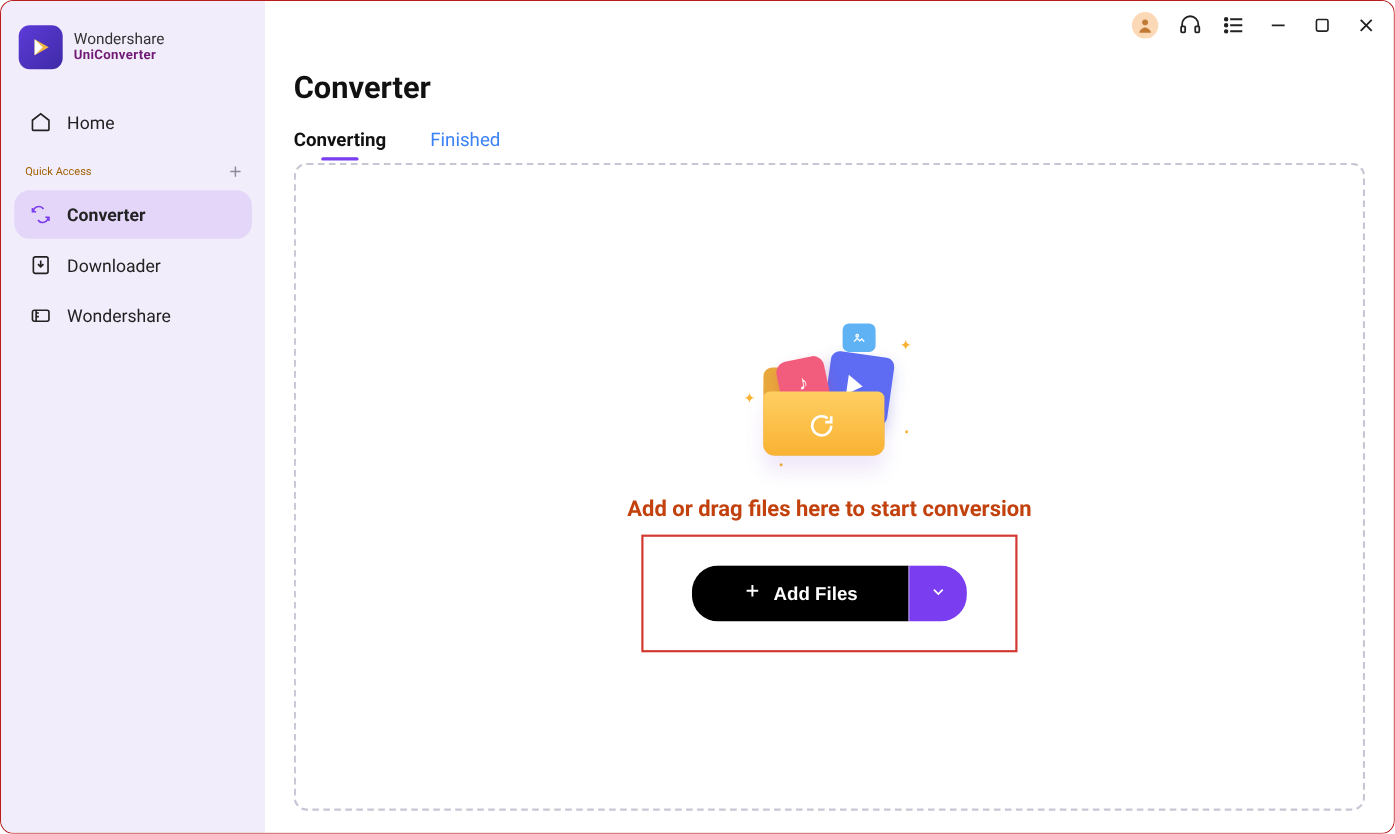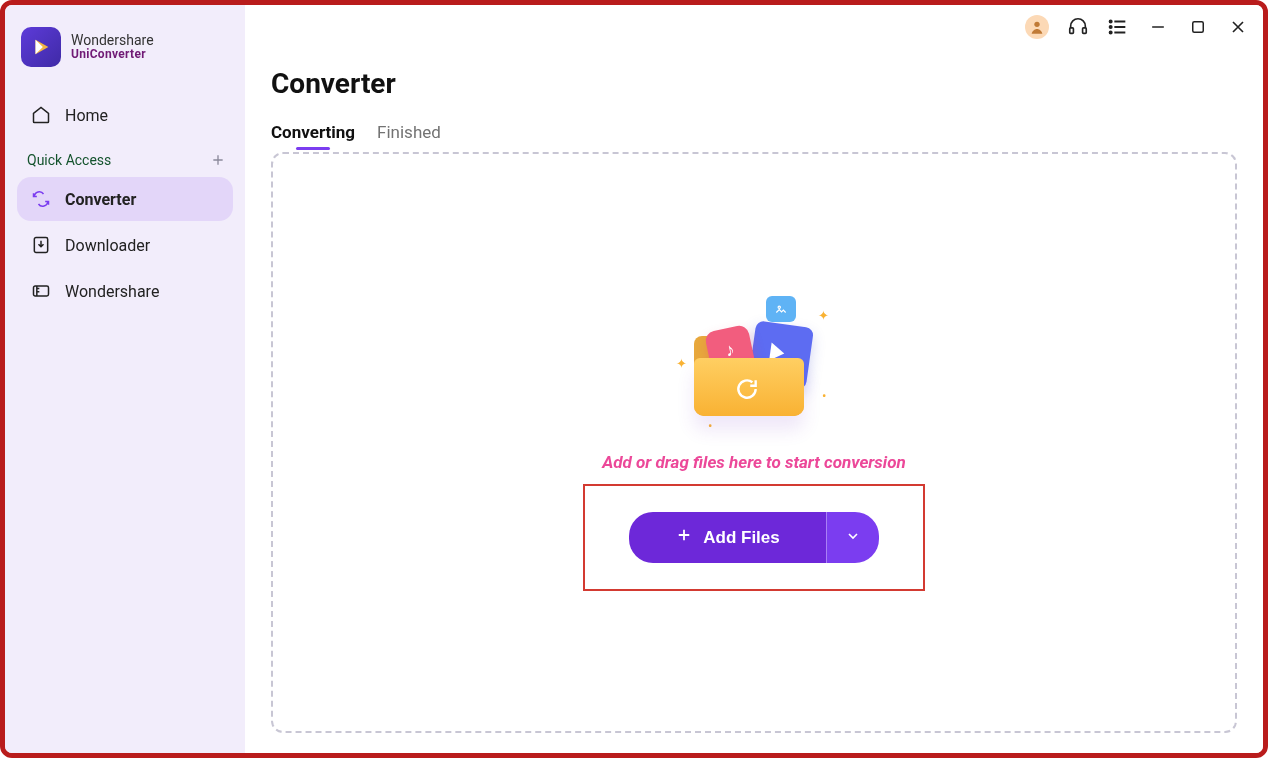--- a/index.html
+++ b/index.html
@@ -16,7 +16,7 @@
   height: 100%;
   border-radius: 12px;
   overflow: hidden;
-  border: 5px solid #b91c1c;
+  border: 1px solid #b91c1c;
 }
 
 .sidebar {

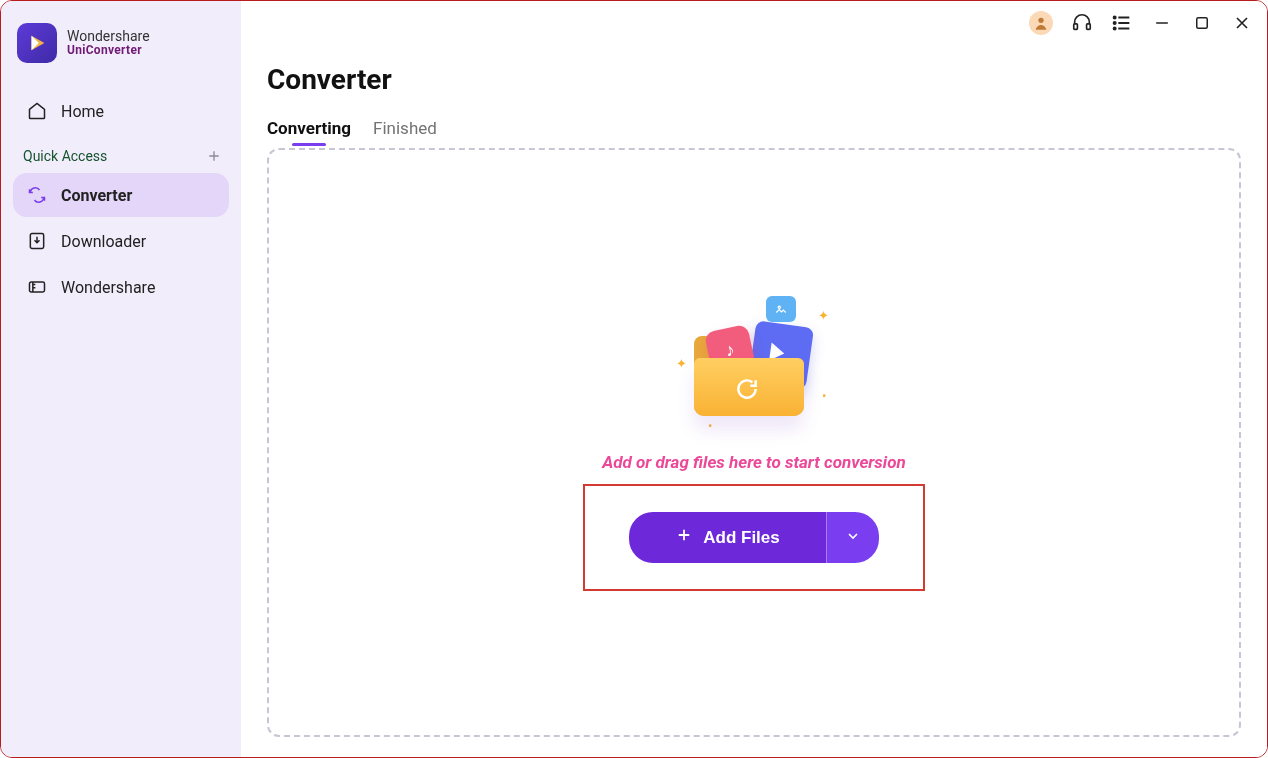--- a/index.html
+++ b/index.html
@@ -86,7 +86,7 @@
   height: 100%;
 }
 .h1 { font-size: 28px; font-weight: 700; color: #111; margin-bottom: 22px; }
-.tabs { display: flex; gap: 22px; margin-bottom: 4px; text-align: center; }
+.tabs { display: flex; gap: 40px; margin-bottom: 4px; text-align: center; }
 .tab { font-size: 17px; color: #737373; cursor: pointer; position: relative; padding-bottom: 6px; }
 .tab.active { color: #111; font-weight: 700; }
 .tab.active::after {

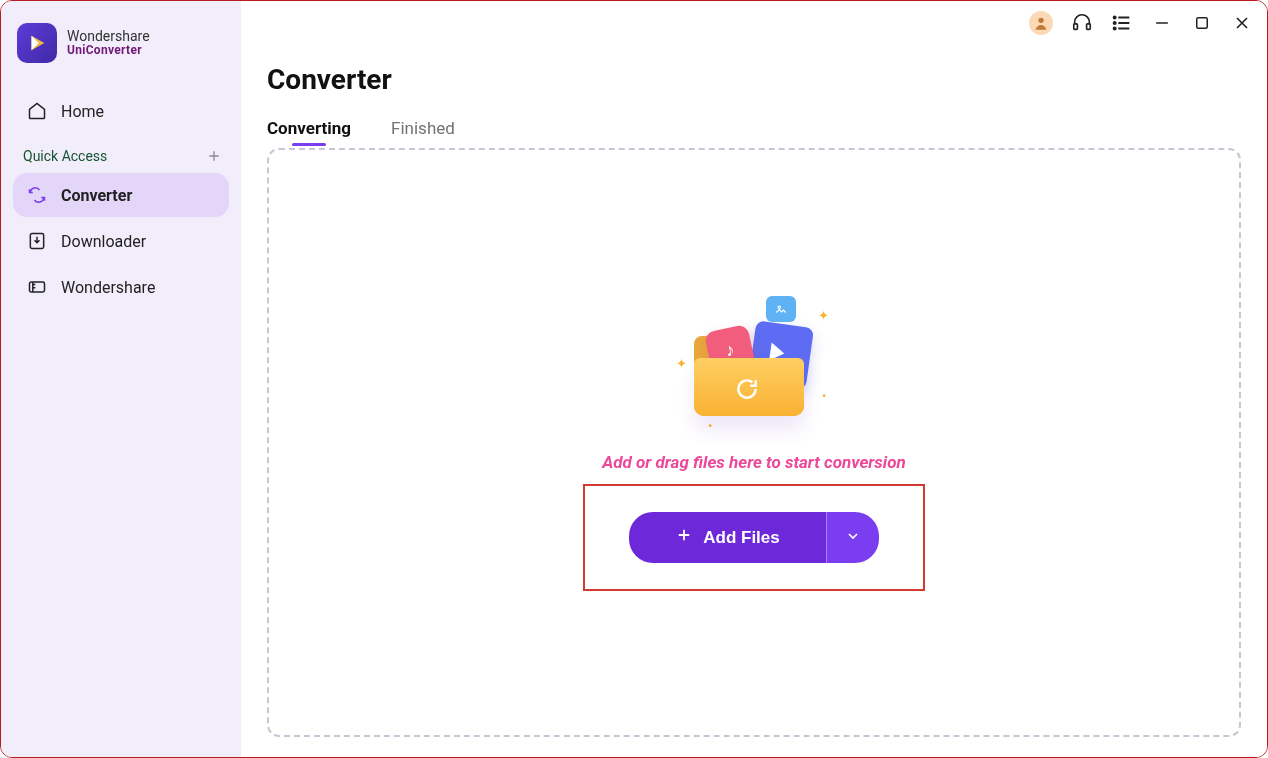--- a/index.html
+++ b/index.html
@@ -87,7 +87,7 @@
 }
 .h1 { font-size: 28px; font-weight: 700; color: #111; margin-bottom: 22px; }
 .tabs { display: flex; gap: 40px; margin-bottom: 4px; text-align: center; }
-.tab { font-size: 17px; color: #737373; cursor: pointer; position: relative; padding-bottom: 6px; }
+.tab { font-size: 17px; color: #3b82f6; cursor: pointer; position: relative; padding-bottom: 6px; }
 .tab.active { color: #111; font-weight: 700; }
 .tab.active::after {
   content: ""; position: absolute; left: 30%; right: 30%; bottom: -2px; height: 3px;

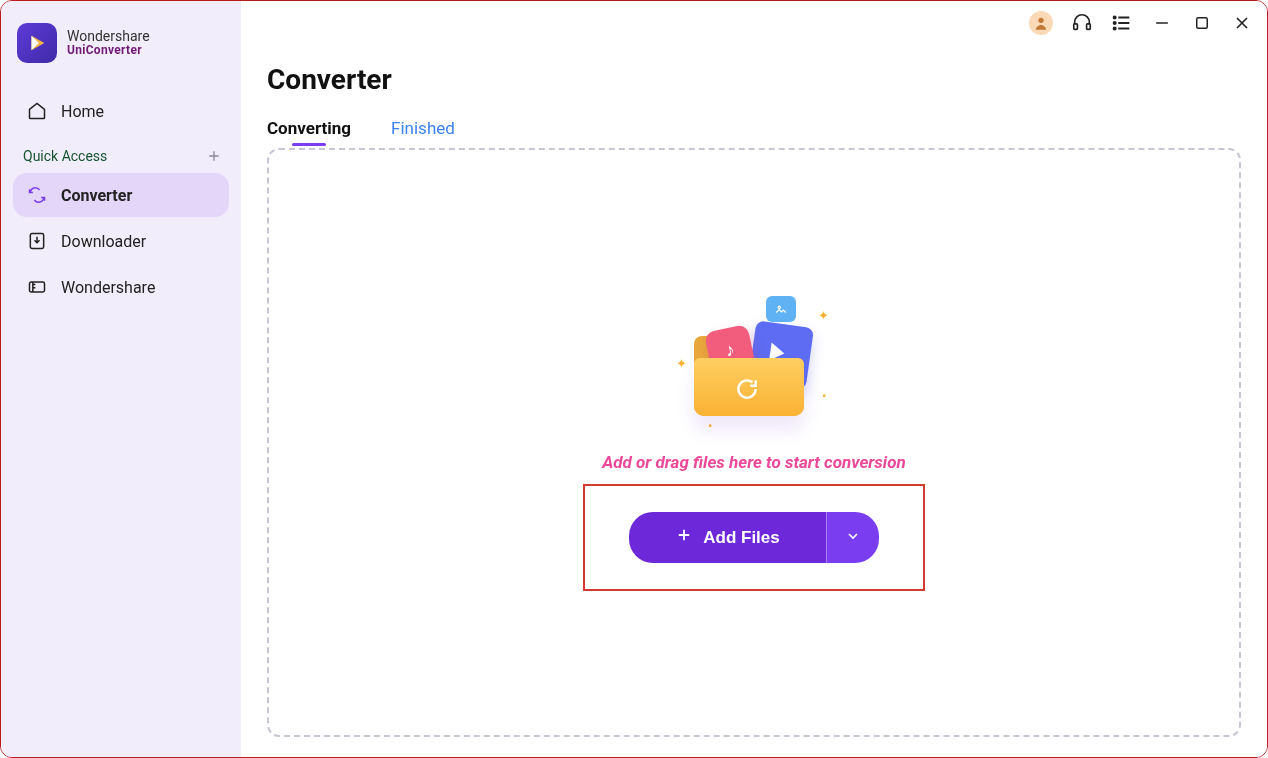--- a/index.html
+++ b/index.html
@@ -58,8 +58,8 @@
 .quick-access-row {
   display: flex; align-items: center; justify-content: space-between;
   padding: 14px 18px 8px 22px;
-  color: #14532d;
-  font-size: 14px;
+  color: #a16207;
+  font-size: 10px;
 }
 .quick-plus { width: 18px; height: 18px; display: flex; align-items: center; justify-content: center; cursor: pointer; color: #8b899a; }
 

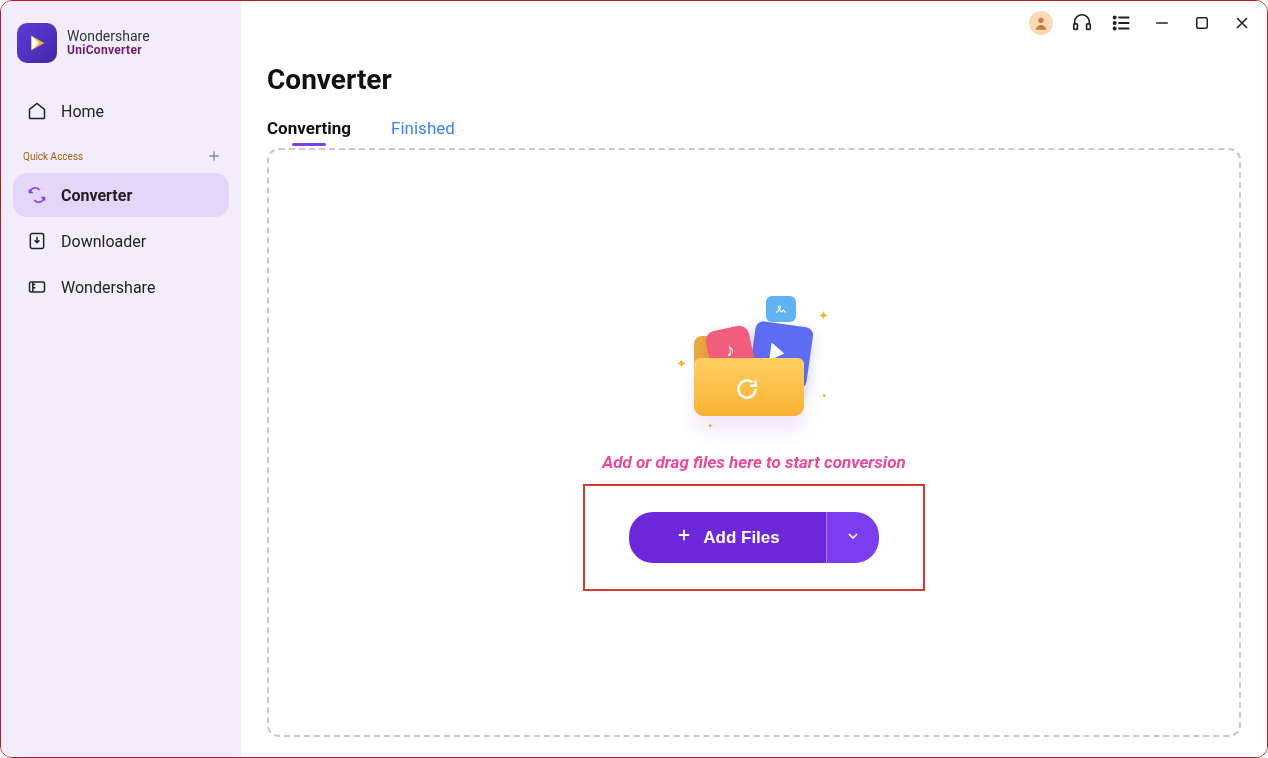--- a/index.html
+++ b/index.html
@@ -136,7 +136,7 @@
 .spark.s2{left:144px;top:14px}
 .spark.s3{left:34px;top:124px}
 .spark.s4{left:148px;top:94px}
-.dz-h { font-size: 17px; font-weight: 700; color: #ec4899; font-style: italic; }
+.dz-h { font-size: 20px; font-weight: 700; color: #c2410c; }
 .dz-sub { font-size: 14px; color: #8e8c9c; margin-bottom: 20px; }
 .highlight-box {
   border: 2px solid #d33a31;

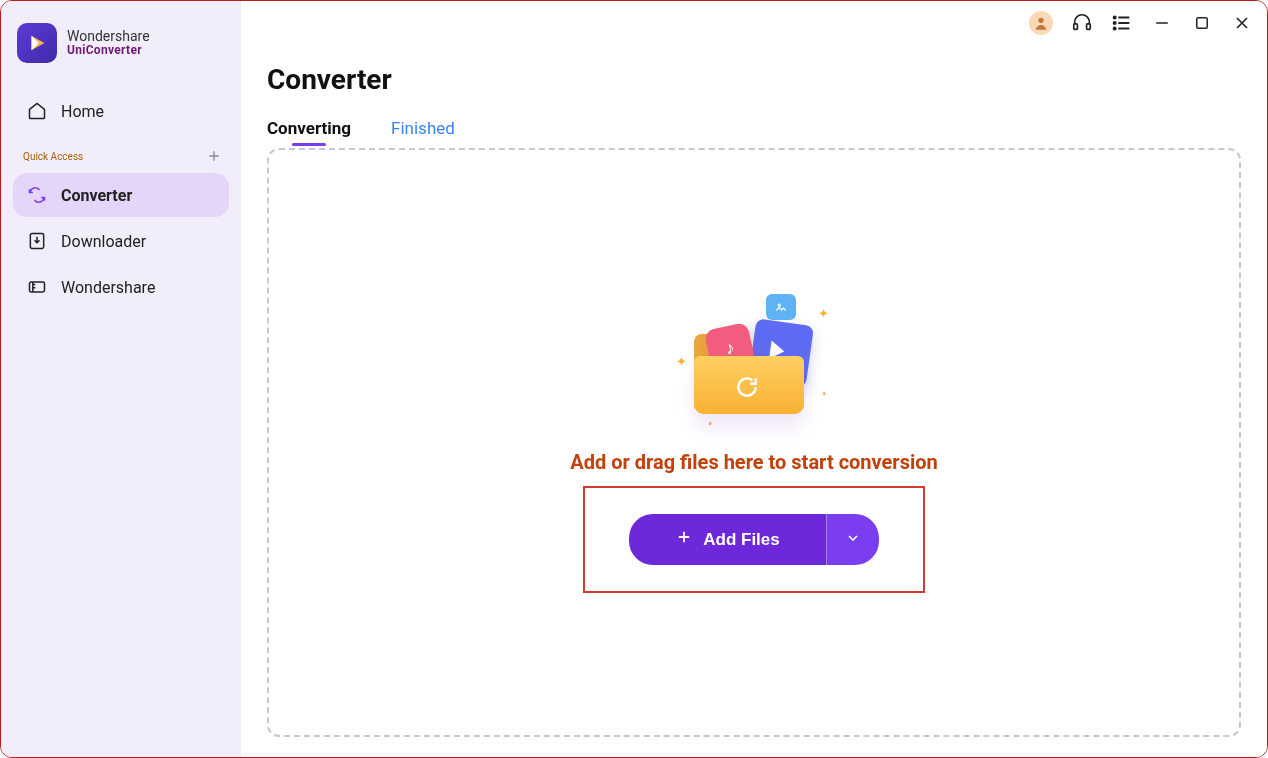--- a/index.html
+++ b/index.html
@@ -148,7 +148,7 @@
   overflow: hidden;
 }
 .add-btn {
-  background: #6d28d9;
+  background: #000000;
   color: #fff;
   font-size: 17px;
   font-weight: 600;

